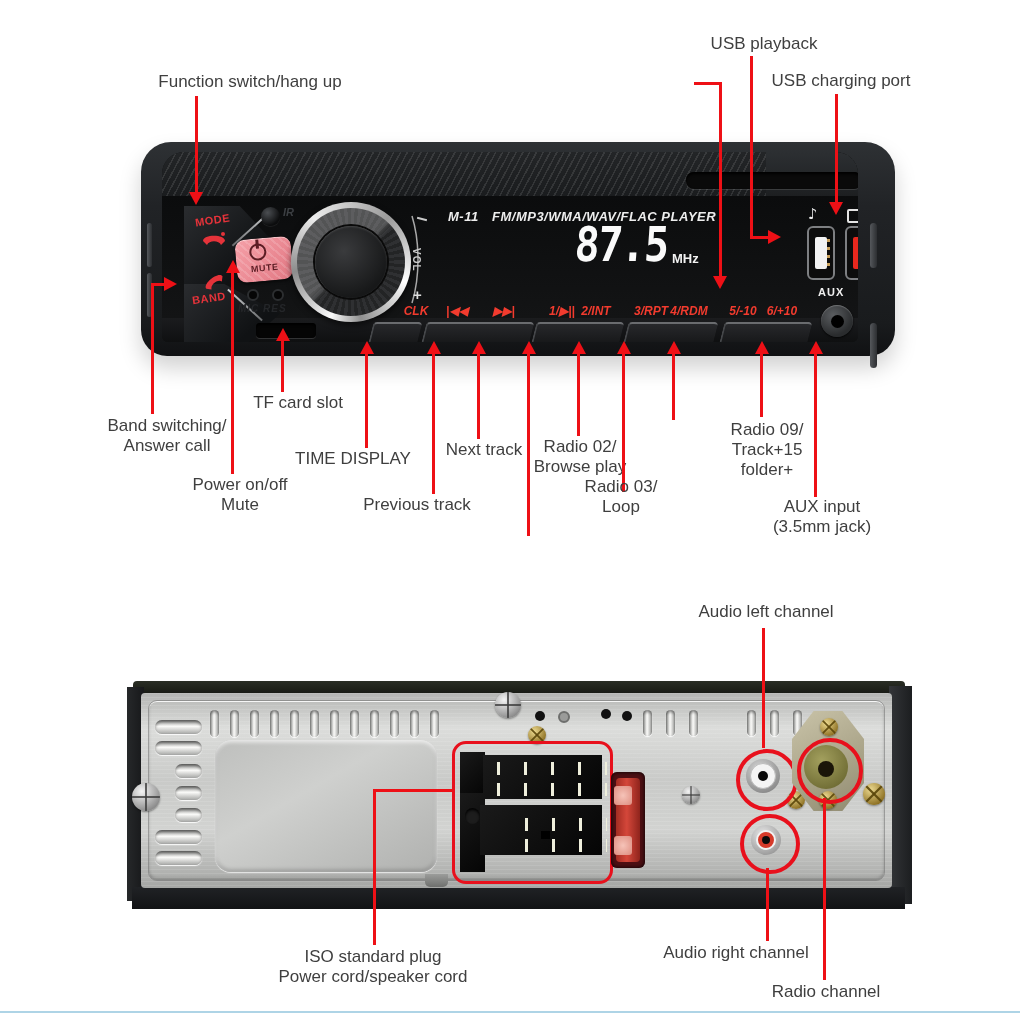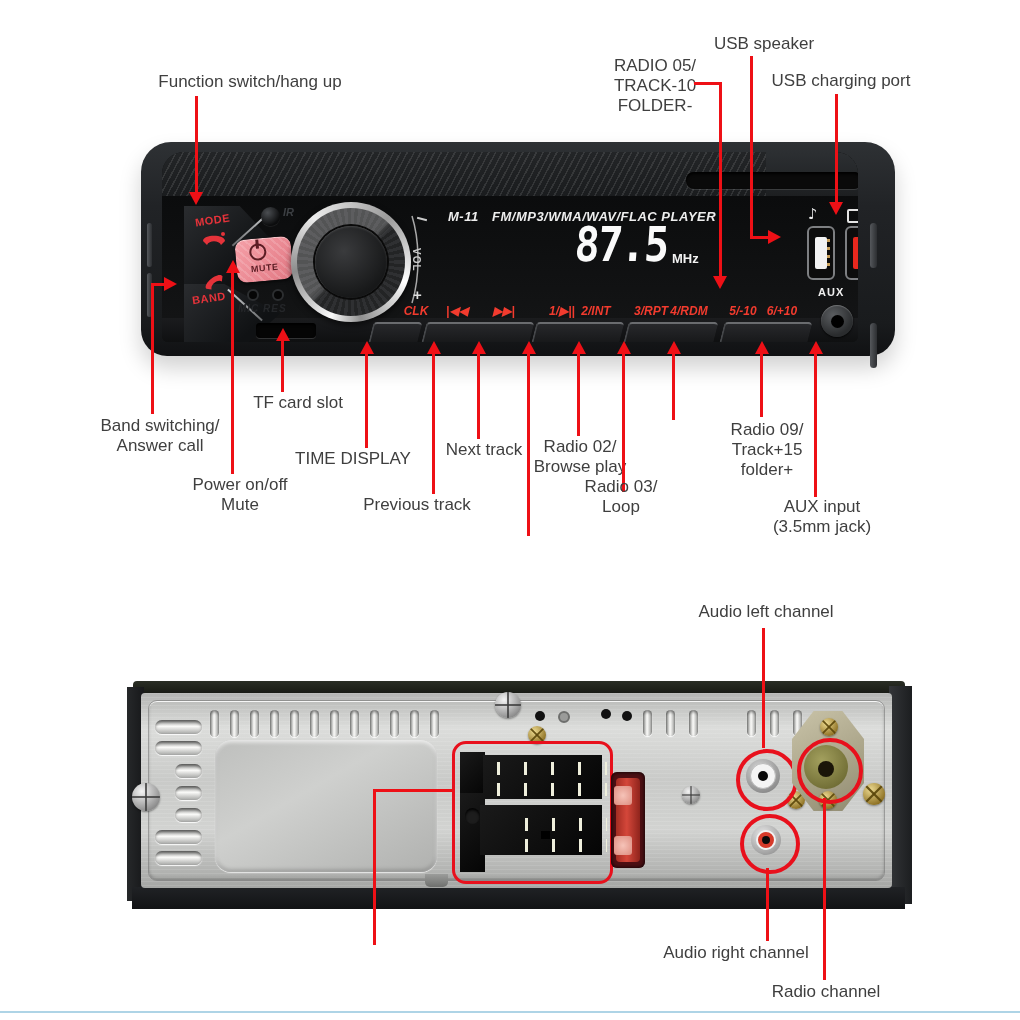--- a/index.html
+++ b/index.html
@@ -309,7 +309,7 @@
   <div class="vline" style="left:195px;top:96px;height:98px;"></div>
   <div class="arr-down" style="left:189px;top:192px;"></div>
 
-  <div class="lbl" style="left:764px;top:34px;">USB speaker</div>
+  <div class="lbl" style="left:764px;top:34px;">USB playback</div>
   <div class="vline" style="left:750px;top:56px;height:183px;"></div>
   <div class="hline" style="left:750px;top:236px;width:19px;"></div>
   <div class="arr-right" style="left:768px;top:230px;"></div>

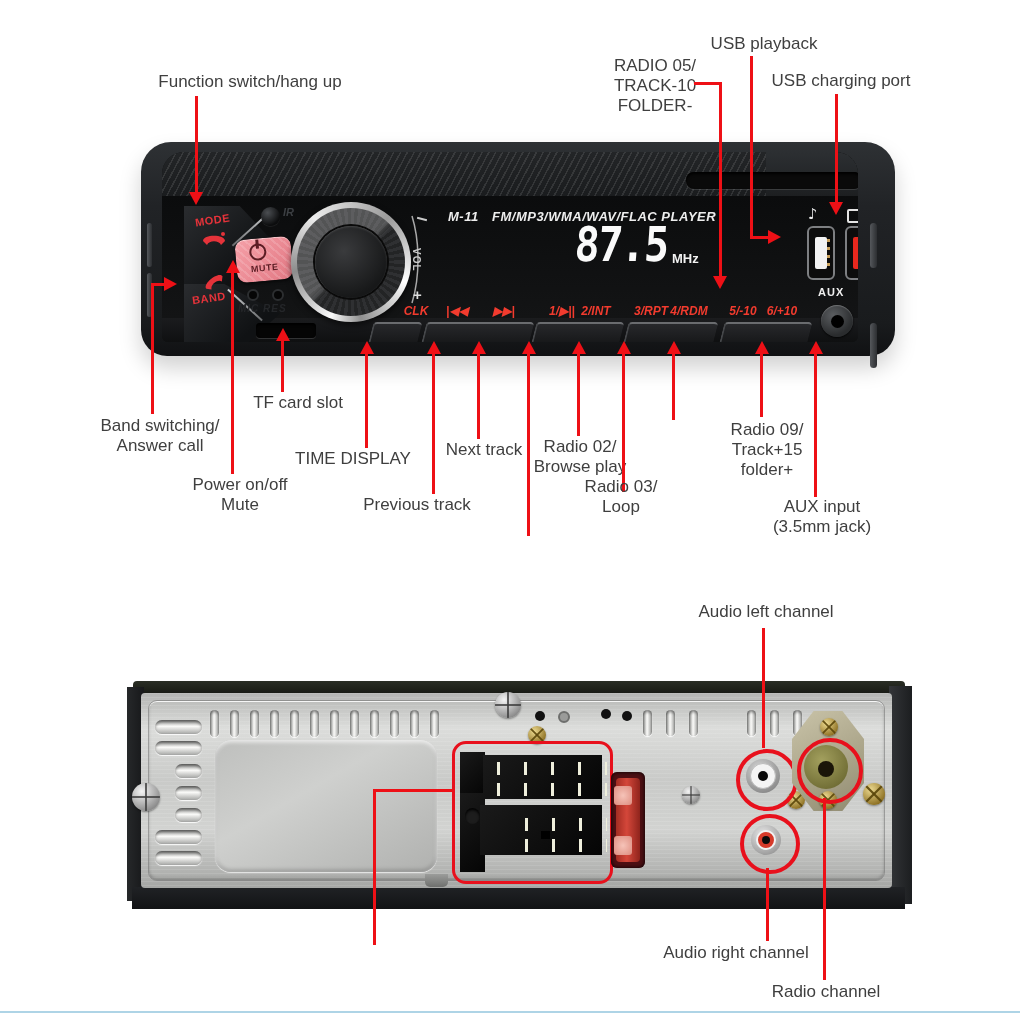--- a/index.html
+++ b/index.html
@@ -314,11 +314,6 @@
   <div class="hline" style="left:750px;top:236px;width:19px;"></div>
   <div class="arr-right" style="left:768px;top:230px;"></div>
 
-  <div class="lbl" style="left:655px;top:56px;">
-    <div>RADIO 05/</div>
-    <div>TRACK-10</div>
-    <div>FOLDER-</div>
-  </div>
   <div class="hline" style="left:694px;top:82px;width:28px;"></div>
   <div class="vline" style="left:719px;top:82px;height:196px;"></div>
   <div class="arr-down" style="left:713px;top:276px;"></div>

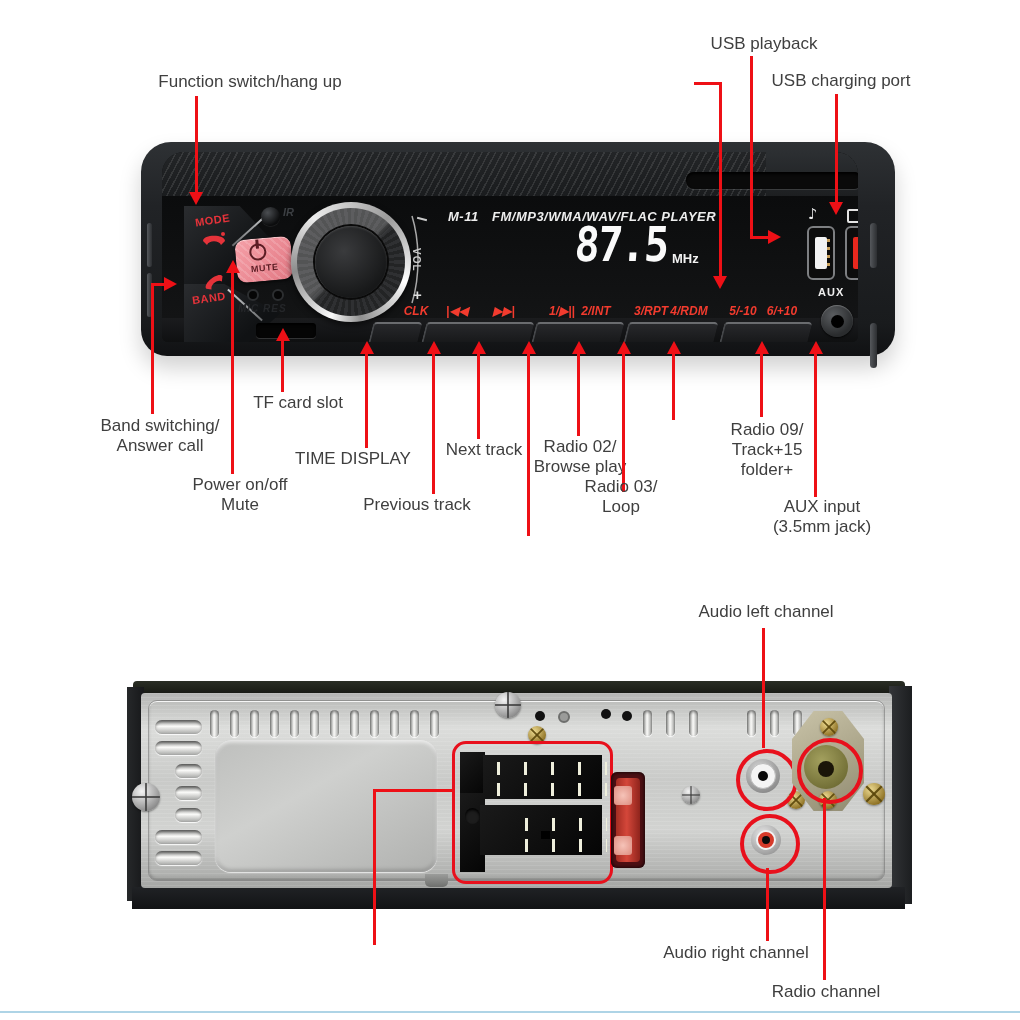--- a/index.html
+++ b/index.html
@@ -325,7 +325,7 @@
   <div class="hline" style="left:151px;top:283px;width:14px;"></div>
   <div class="arr-right" style="left:164px;top:277px;"></div>
   <div class="vline" style="left:151px;top:283px;height:131px;"></div>
-  <div class="lbl" style="left:160px;top:416px;">
+  <div class="lbl" style="left:167px;top:416px;">
     <div>Band switching/</div>
     <div>Answer call</div>
   </div>

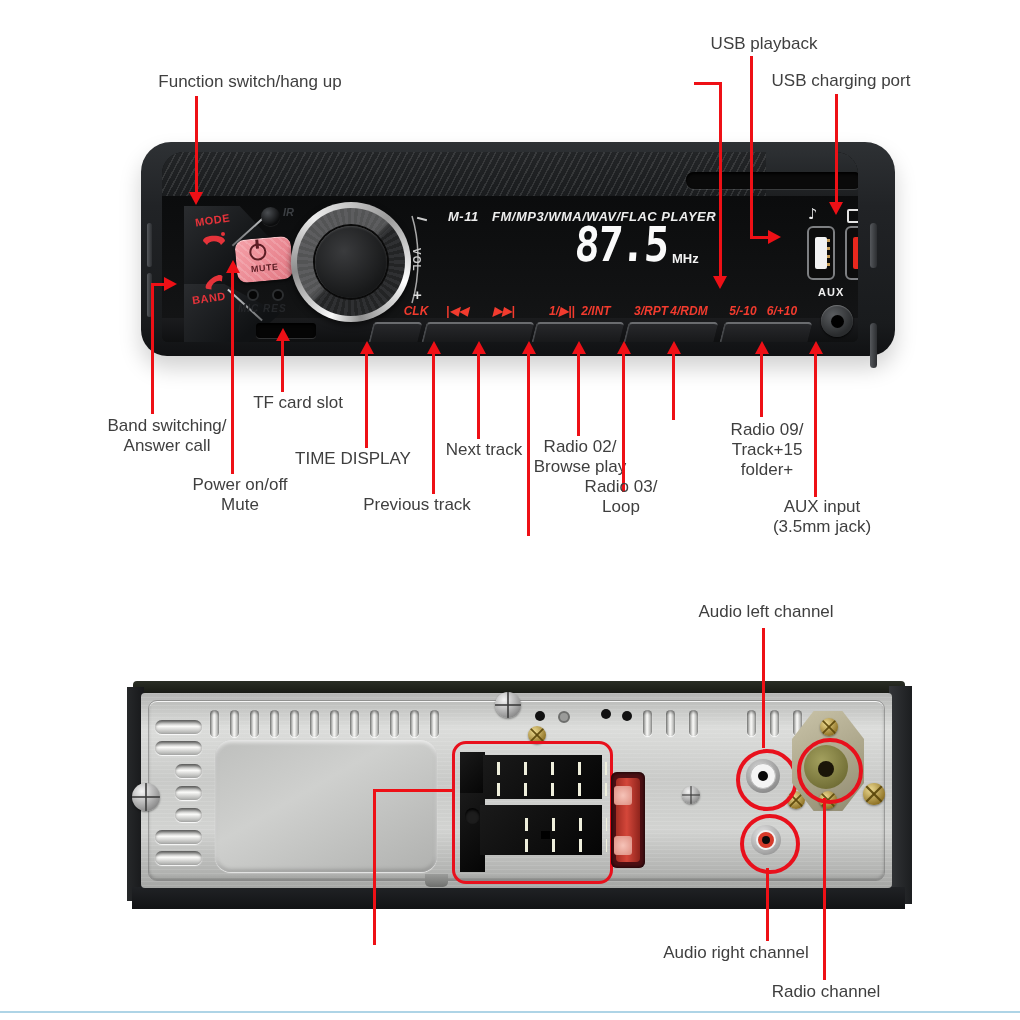--- a/index.html
+++ b/index.html
@@ -393,6 +393,10 @@
 
   <div class="hline" style="left:373px;top:789px;width:80px;"></div>
   <div class="vline" style="left:373px;top:789px;height:156px;"></div>
+  <div class="lbl" style="left:373px;top:947px;">
+    <div>ISO standard plug</div>
+    <div>Power cord/speaker cord</div>
+  </div>
 
   <div class="vline" style="left:766px;top:868px;height:73px;"></div>
   <div class="lbl" style="left:736px;top:943px;">Audio right channel</div>

